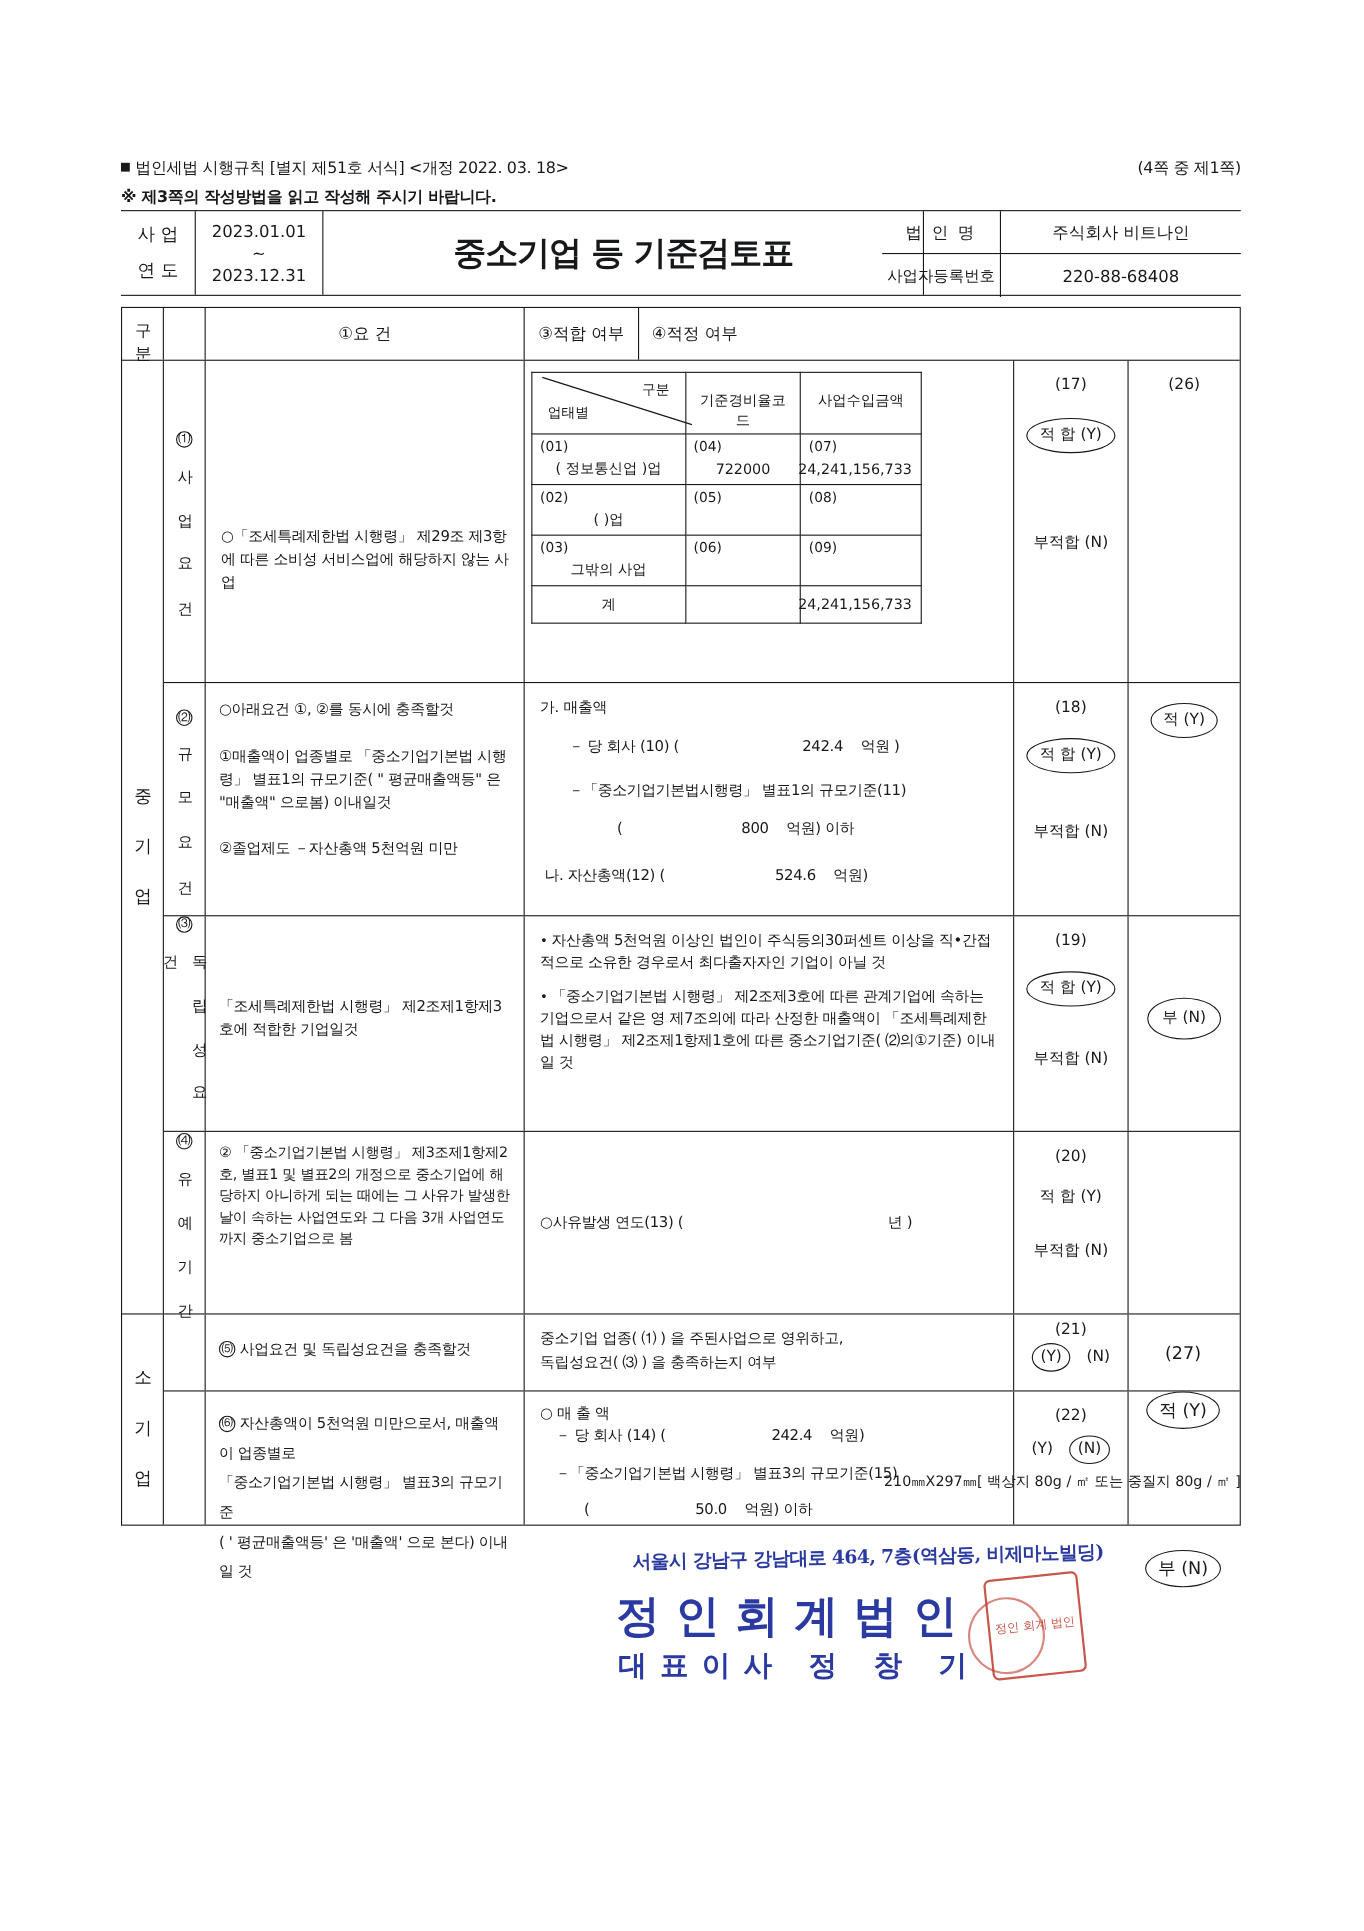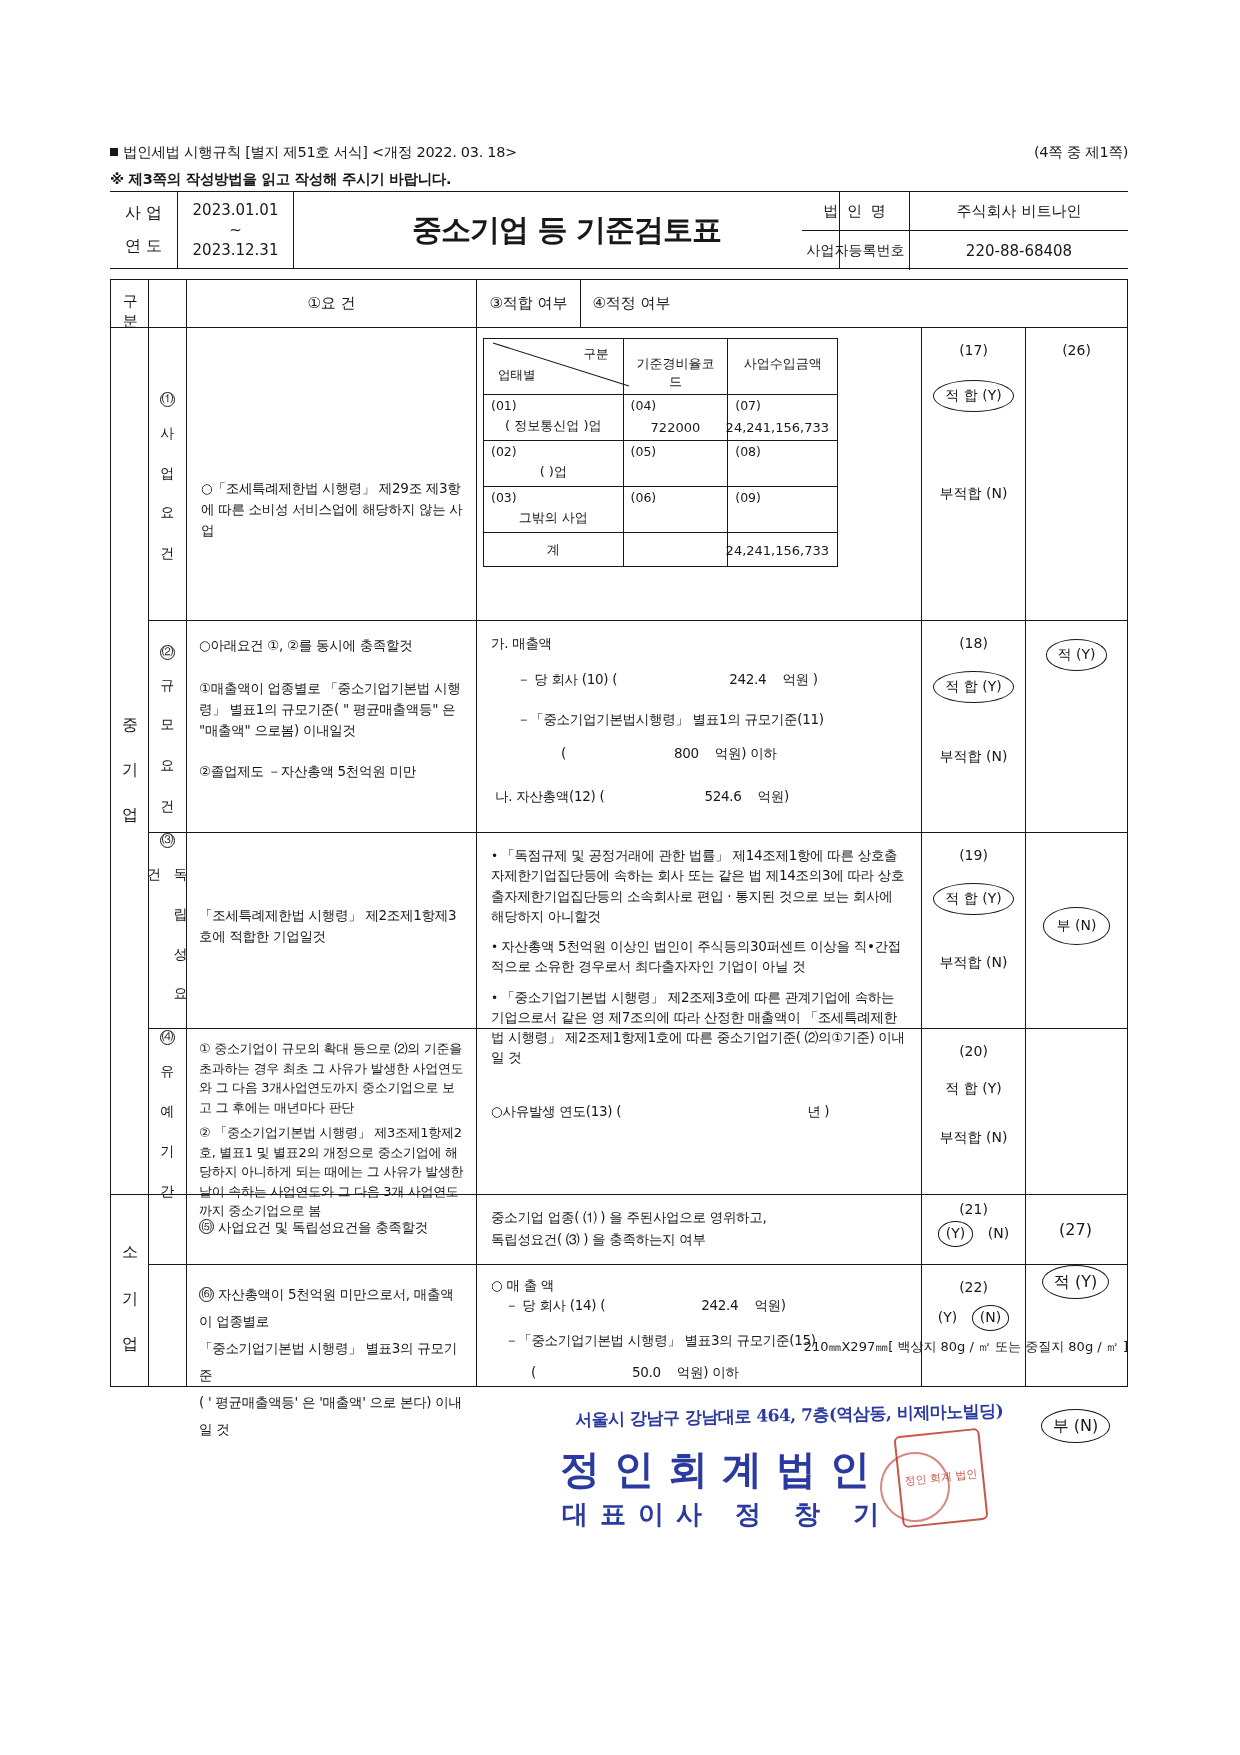--- a/index.html
+++ b/index.html
@@ -305,9 +305,6 @@
           <div class="cell w-rev">
             <div class="rev" style="line-height:1.5;">
               <div style="margin-bottom:10px;">
-                <span class="dot">•&nbsp;</span><span>「독점규제 및 공정거래에 관한 법률」 제14조제1항에 따른 상호출자제한기업집단등에 속하는 회사 또는 같은 법 제14조의3에 따라 상호출자제한기업집단등의 소속회사로 편입 · 통지된 것으로 보는 회사에 해당하지 아니할것</span>
-              </div>
-              <div style="margin-bottom:10px;">
                 <span class="dot">•&nbsp;</span><span>자산총액 5천억원 이상인 법인이 주식등의30퍼센트 이상을 직•간접적으로 소유한 경우로서 최다출자자인 기업이 아닐 것</span>
               </div>
               <div>

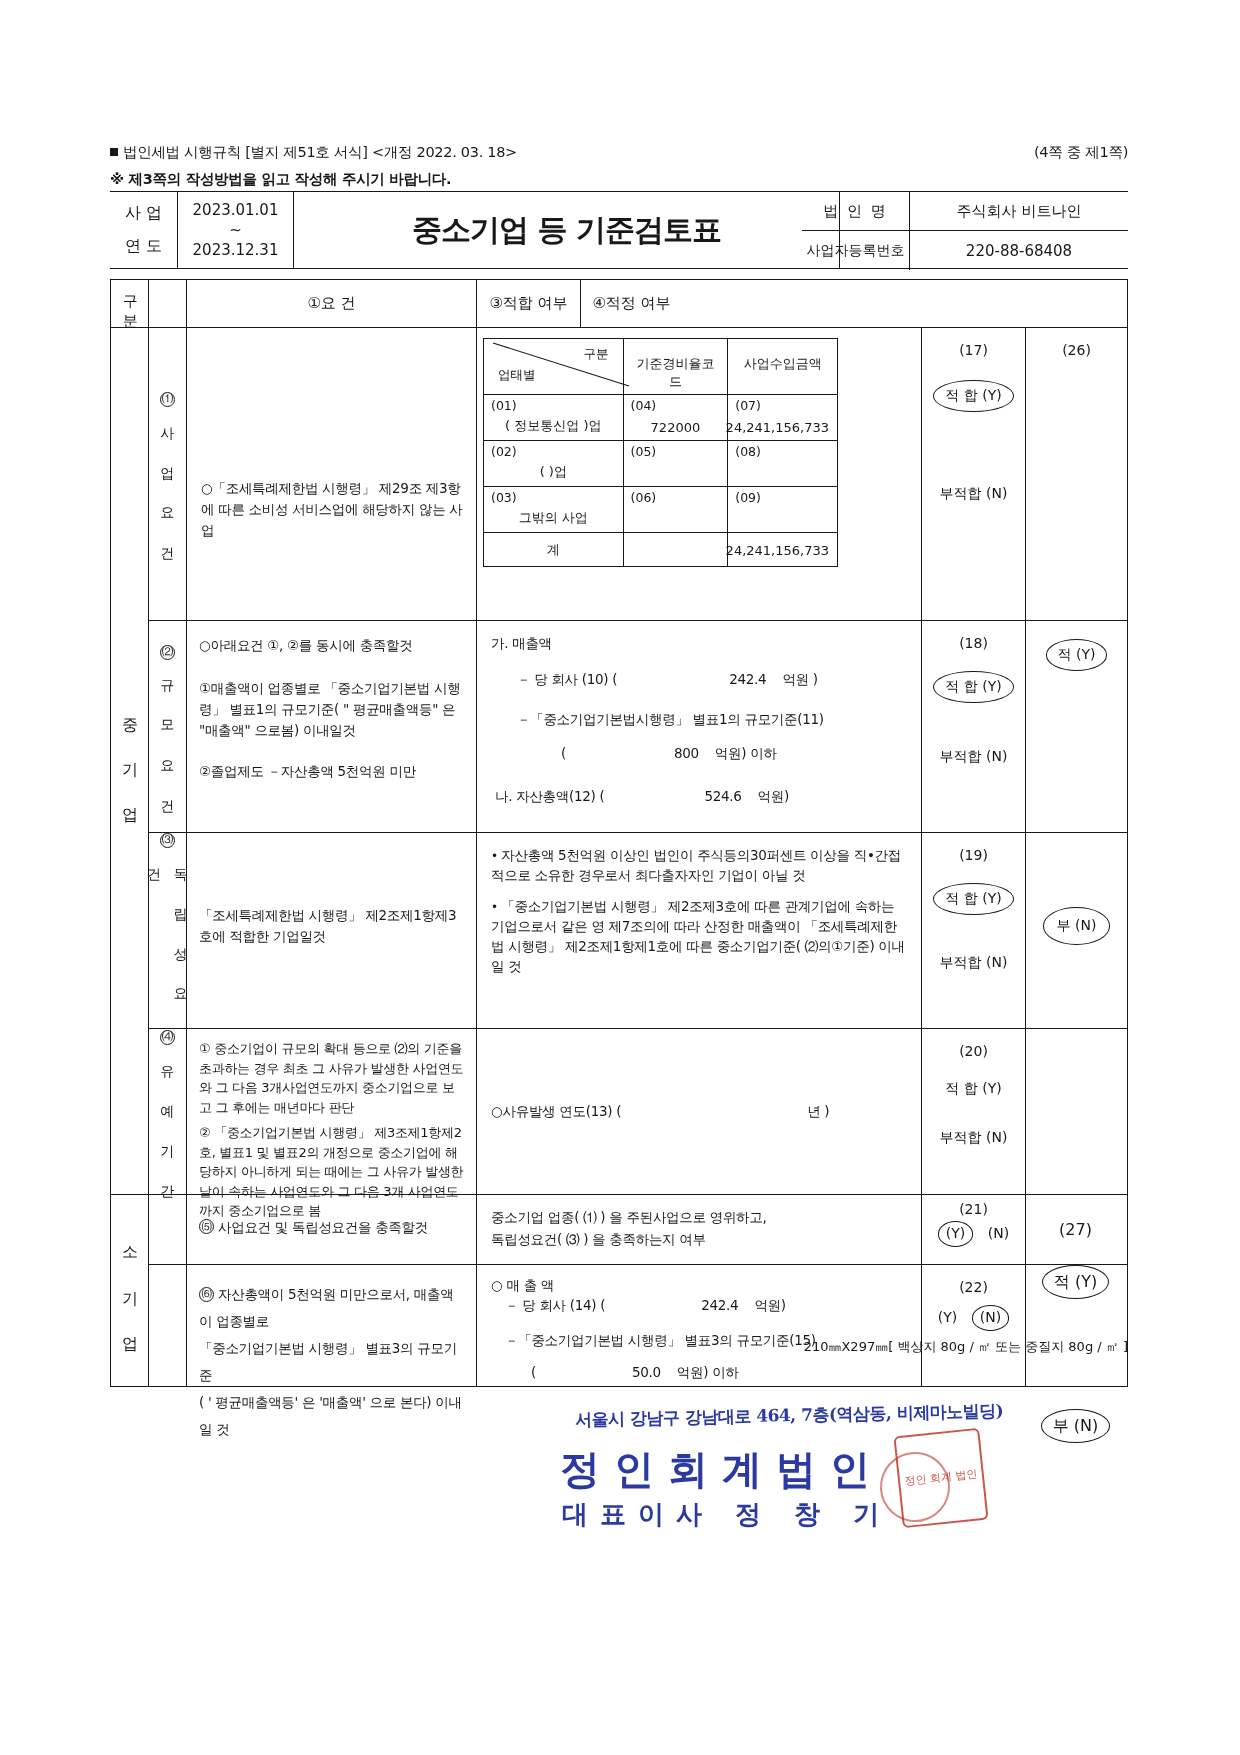--- a/index.html
+++ b/index.html
@@ -329,7 +329,6 @@
           </div>
           <div class="cell w-req">
             <div class="pad" style="padding-top:10px; font-size:13px; line-height:1.5;">
-              <div style="margin-bottom:6px;">① 중소기업이 규모의 확대 등으로 ⑵의 기준을 초과하는 경우 최초 그 사유가 발생한 사업연도와 그 다음 3개사업연도까지 중소기업으로 보고 그 후에는 매년마다 판단</div>
               <div>② 「중소기업기본법 시행령」 제3조제1항제2호, 별표1 및 별표2의 개정으로 중소기업에 해당하지 아니하게 되는 때에는 그 사유가 발생한 날이 속하는 사업연도와 그 다음 3개 사업연도까지 중소기업으로 봄</div>
             </div>
           </div>

